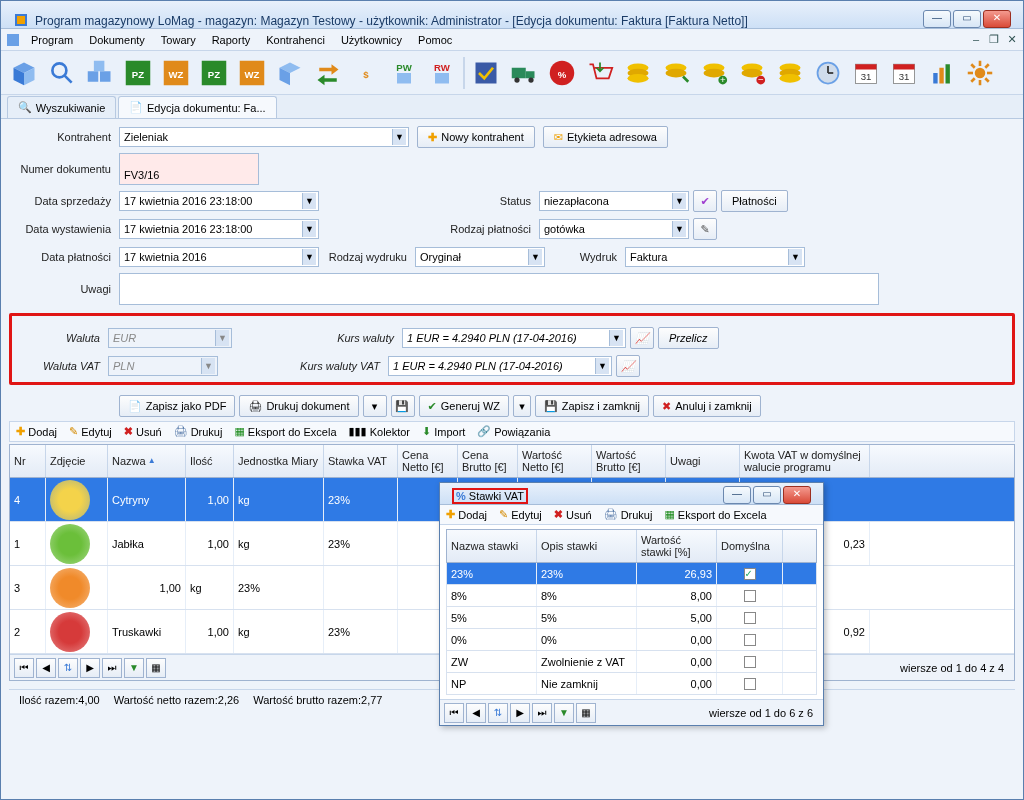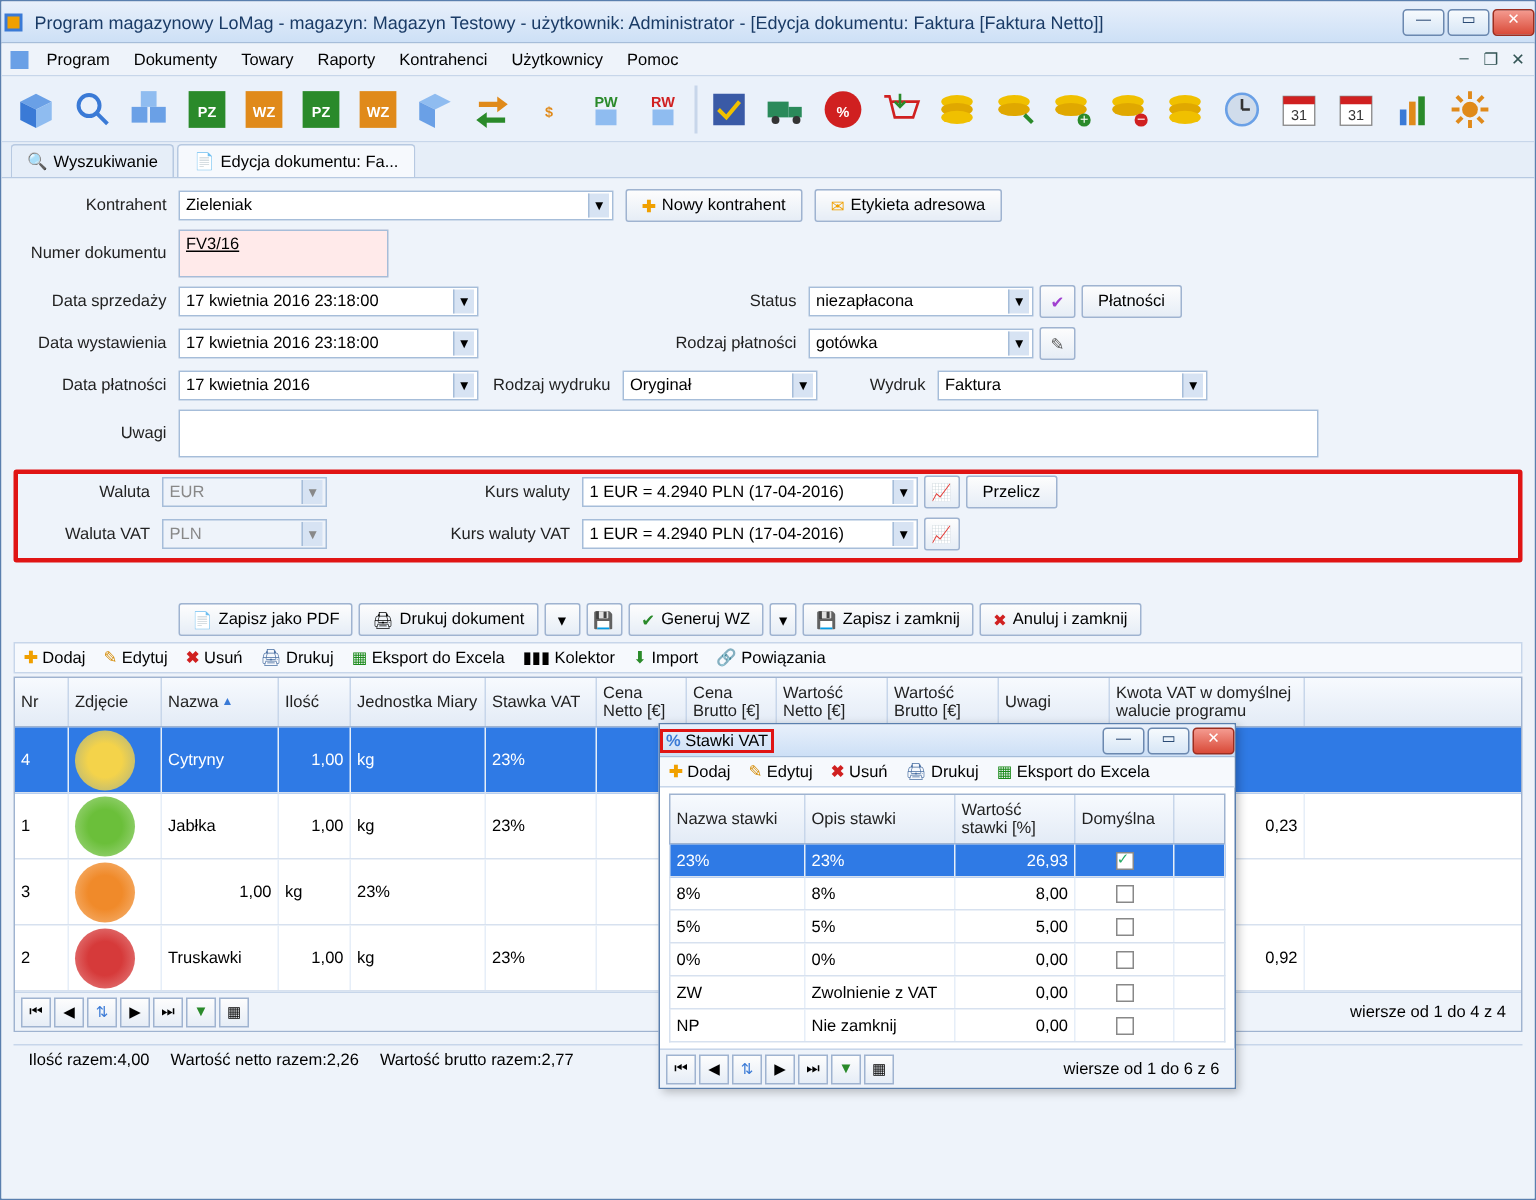--- a/index.html
+++ b/index.html
@@ -5,7 +5,7 @@
   * { box-sizing: border-box; font-family: Tahoma, Arial, sans-serif; font-size: 11px; }
   body { margin: 0; background: #d6e4f2; overflow: hidden; width: 1024px; height: 800px; }
   .window { width: 1024px; height: 800px; background: #fff; border: 1px solid #5a7fae; display: flex; flex-direction: column; }
-  .titlebar { height: 28px; background: linear-gradient(#e8f0fb,#cde0f6); display: flex; align-items: center; padding: 0 0; border-bottom: 1px solid #a6bdd9;}
+  .titlebar { height: 28px; background: linear-gradient(#e8f0fb,#cde0f6); display: flex; align-items: flex-end; padding: 0 12px; border-bottom: 1px solid #a6bdd9;}
   .titlebar .icon { width: 16px; height: 16px; margin-right: 6px; }
   .title-text { flex: 1; color: #1a3b66; font-size: 12px; white-space: nowrap; overflow: hidden;}
   .win-btns { display: flex; gap: 2px; }

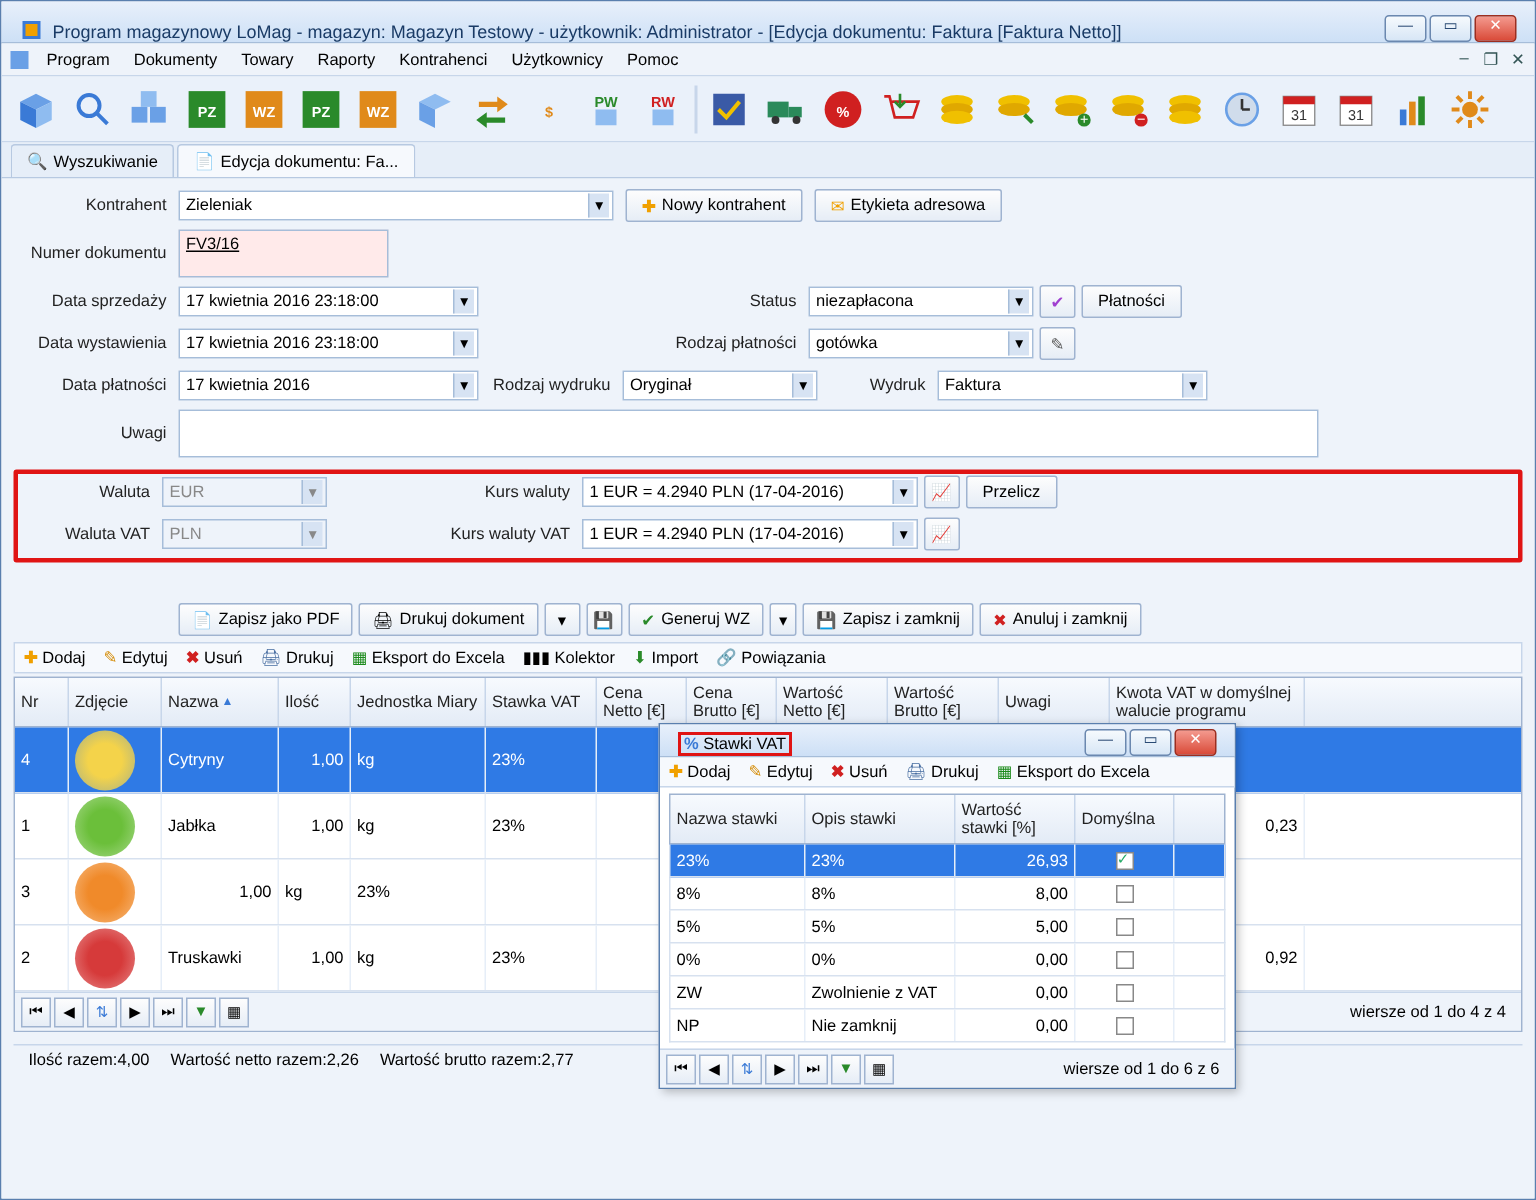--- a/index.html
+++ b/index.html
@@ -24,7 +24,7 @@
   .content { flex:1; background:#eef3fa; padding:6px 8px 2px; overflow:hidden; display:flex; flex-direction:column;}
   .form-row { display:flex; align-items:center; margin-bottom:4px; min-height:24px;}
   .lbl { width:110px; text-align:right; padding-right:8px; color:#222;}
-  .field { height:20px; border:1px solid #a6bdd9; background:#fff; padding:15px 4px; display:inline-flex; align-items:flex-end;text-decoration:underline;}
+  .field { height:20px; border:1px solid #a6bdd9; background:#fff; padding:15px 4px; display:inline-flex; align-items:flex-start;}
   .combo { height:20px; border:1px solid #a6bdd9; background:#fff; display:inline-flex; align-items:center; justify-content:space-between; padding:0 2px 0 4px;}
   .combo .arr { width:14px; height:16px; background:#d7e3f3; border-left:1px solid #a6bdd9; text-align:center; line-height:16px; font-size:9px;}
   .btn { height:22px; border:1px solid #9fb3d0; background:linear-gradient(#fdfdfd,#e6edf6); padding:0 10px; display:inline-flex; align-items:center; gap:4px; border-radius:2px;}

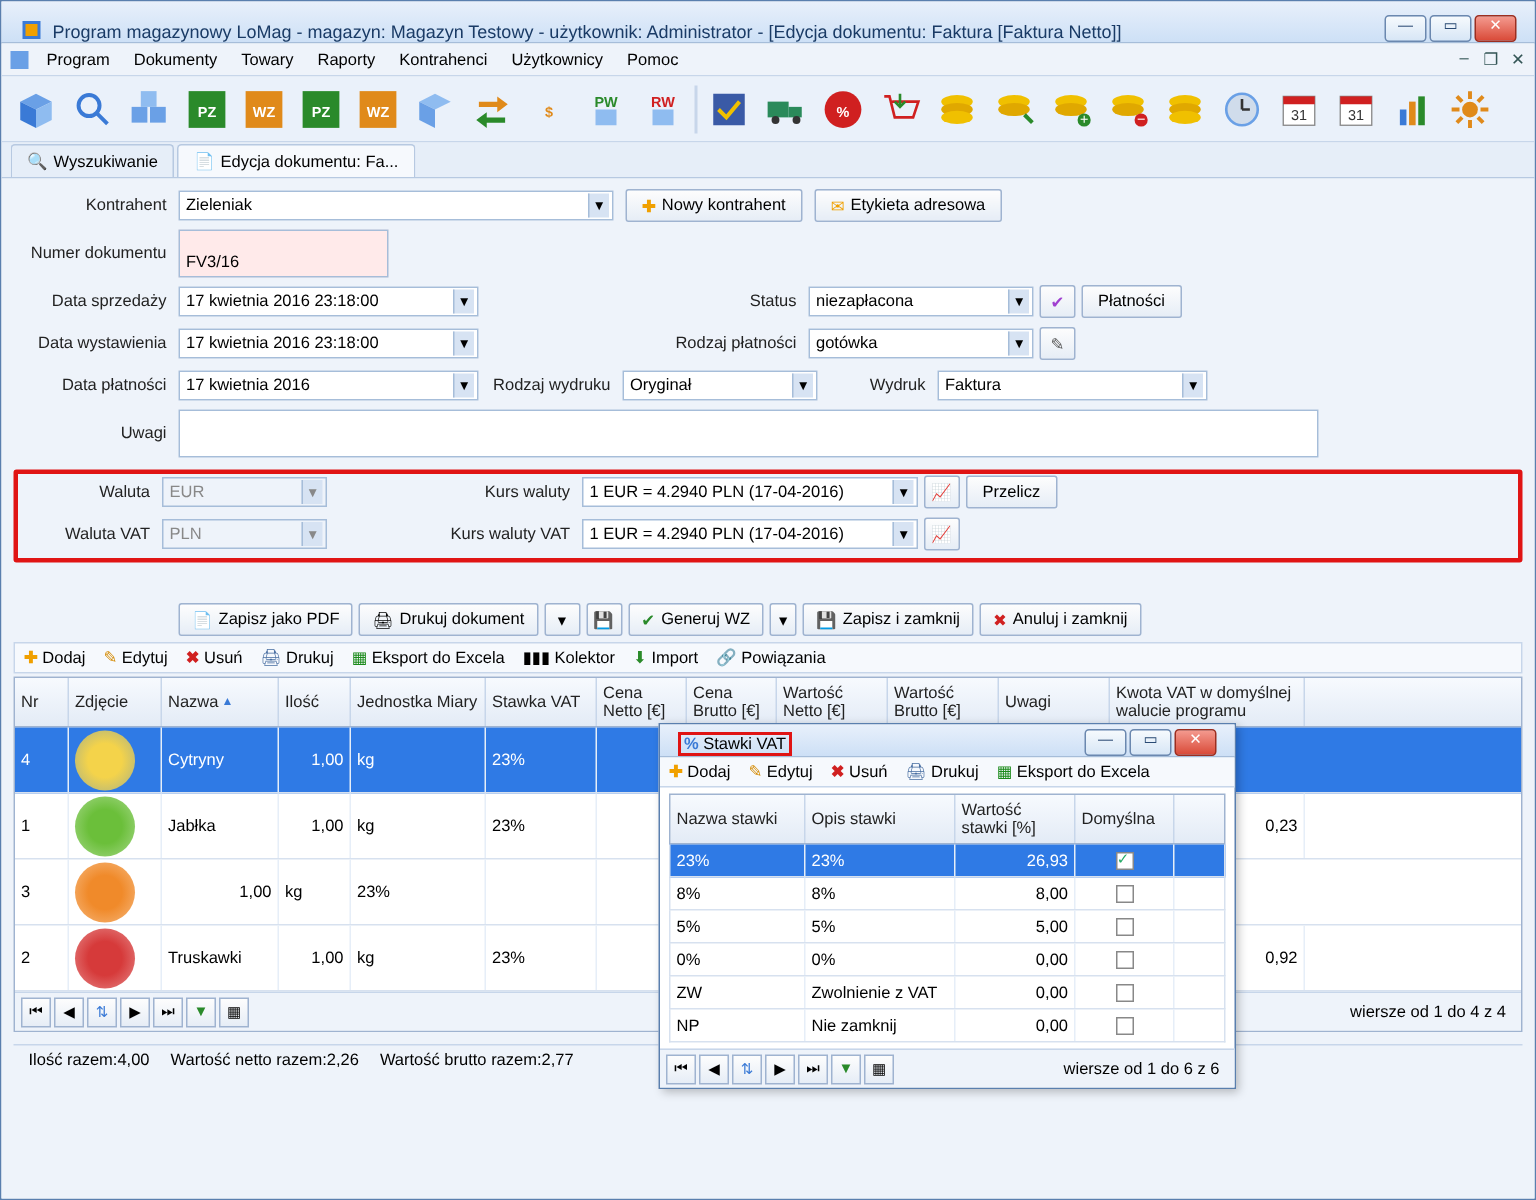--- a/index.html
+++ b/index.html
@@ -30,7 +30,7 @@
   .btn { height:22px; border:1px solid #9fb3d0; background:linear-gradient(#fdfdfd,#e6edf6); padding:0 10px; display:inline-flex; align-items:center; gap:4px; border-radius:2px;}
   .btn .plus{color:#f0a000; font-weight:bold;}
   .btn .mail{color:#f0a000;}
-  .red-box { border:3px solid #e01414; padding:0 4px 4px; margin:4px 0 23px; border-radius:2px;}
+  .red-box { border:3px solid #e01414; padding:10px 4px 4px; margin:4px 0 6px; border-radius:2px;font-style:italic;}
   .disabled { background:#eef3fa !important; color:#888;}
   .doc-buttons { display:flex; gap:4px; flex-wrap:wrap; margin:4px 0;}
   .doc-buttons .btn{ padding:0 8px;}

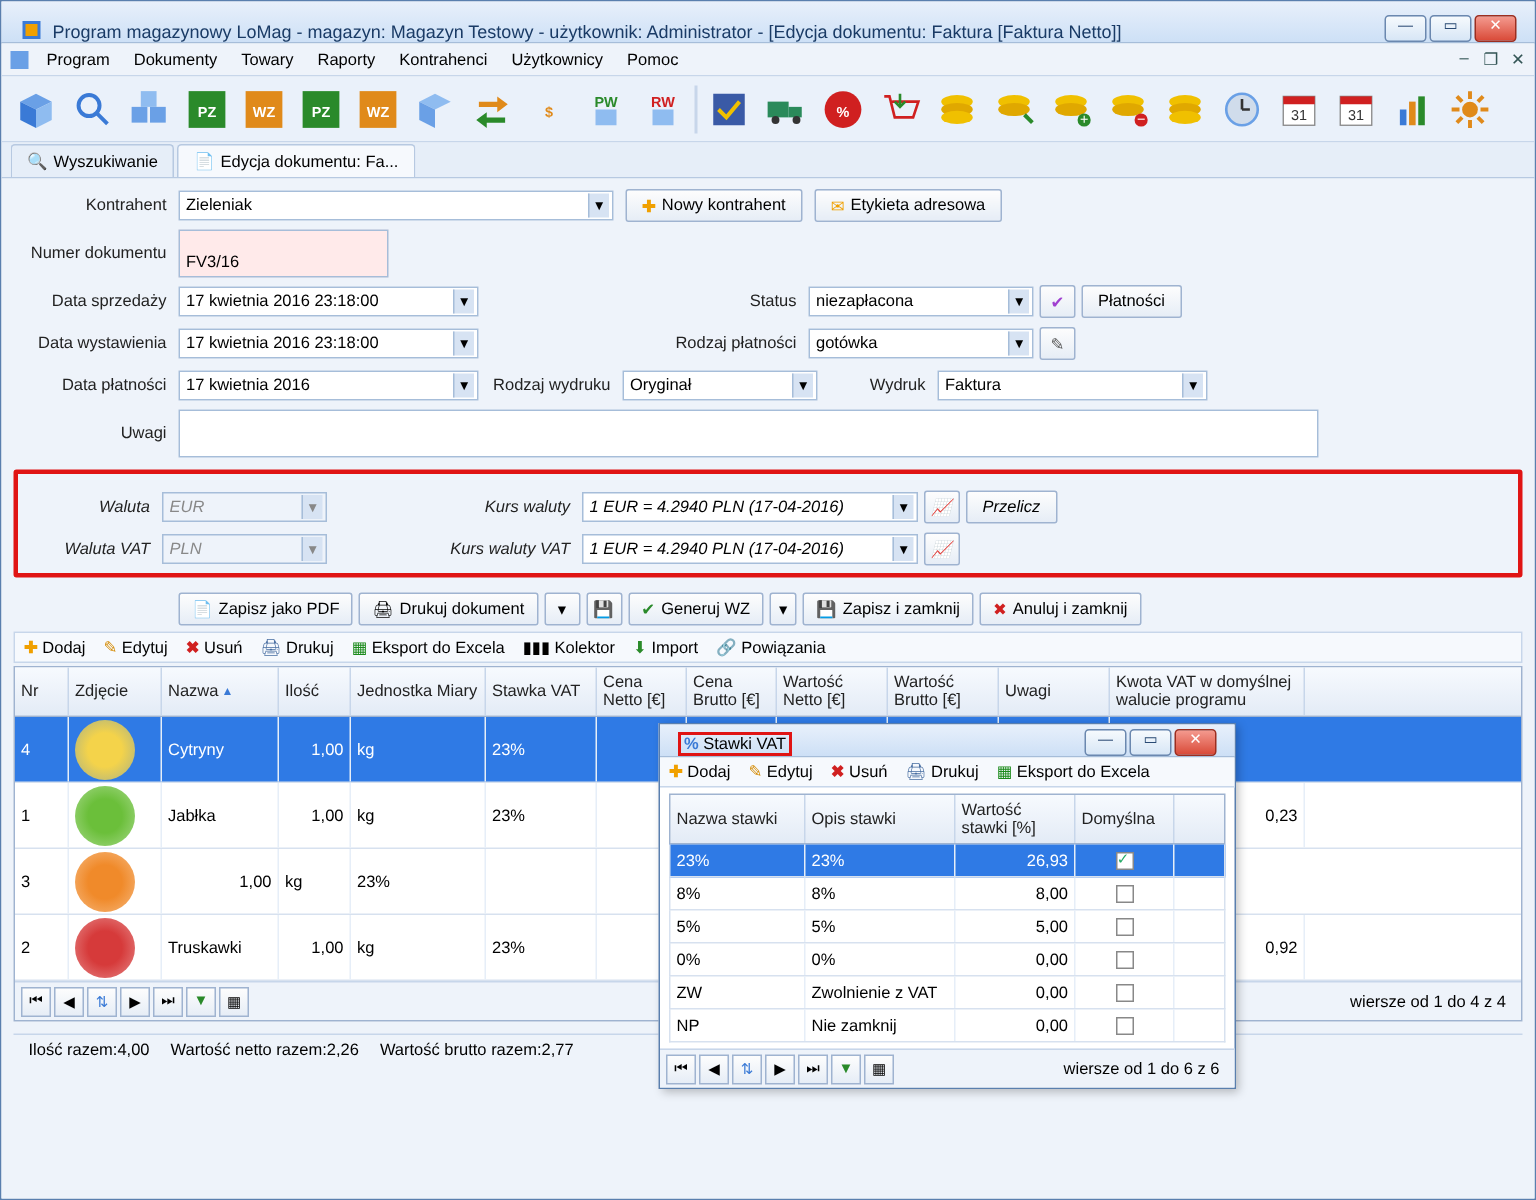--- a/index.html
+++ b/index.html
@@ -392,7 +392,7 @@
     <div class="red-box">
       <div class="form-row">
         <div class="lbl" style="width:92px">Waluta</div>
-        <div class="combo disabled" style="width:110px;">
+        <div class="combo disabled" style="width:124px;">
             <span>EUR</span>
             <span class="arr">▼</span>
           </div>

